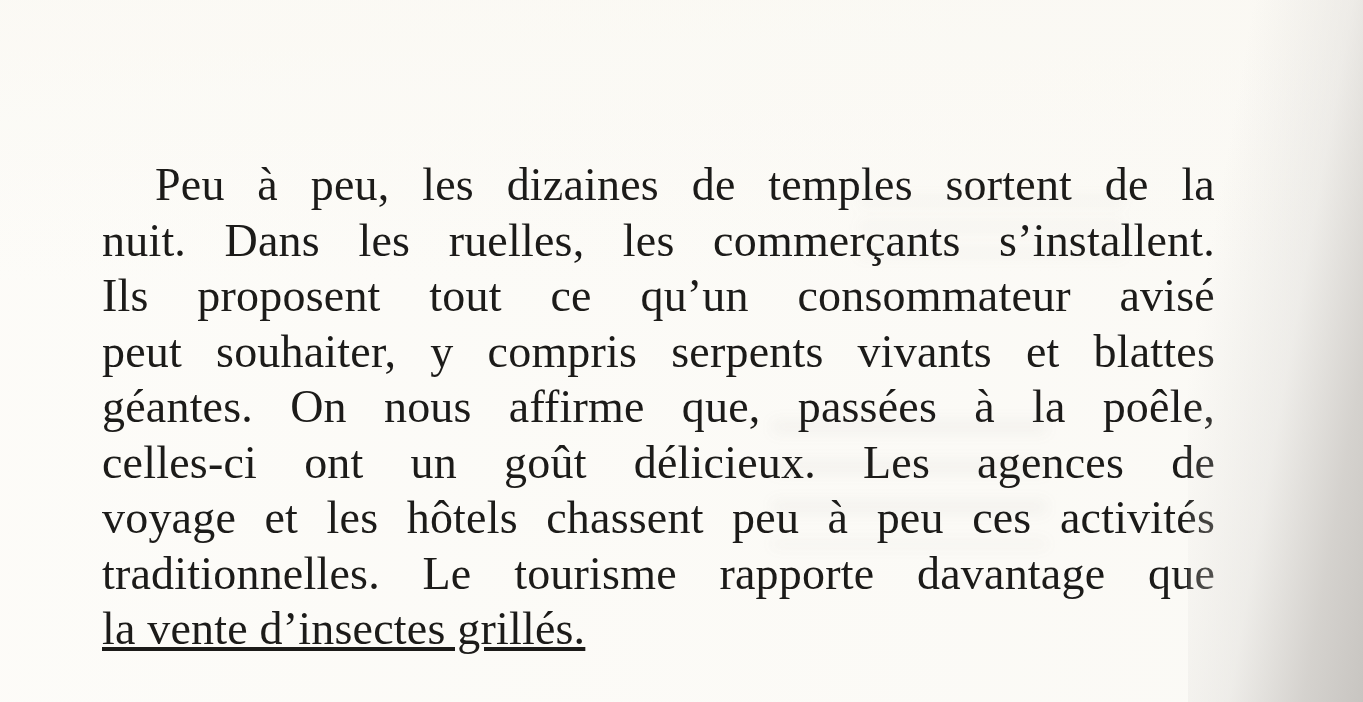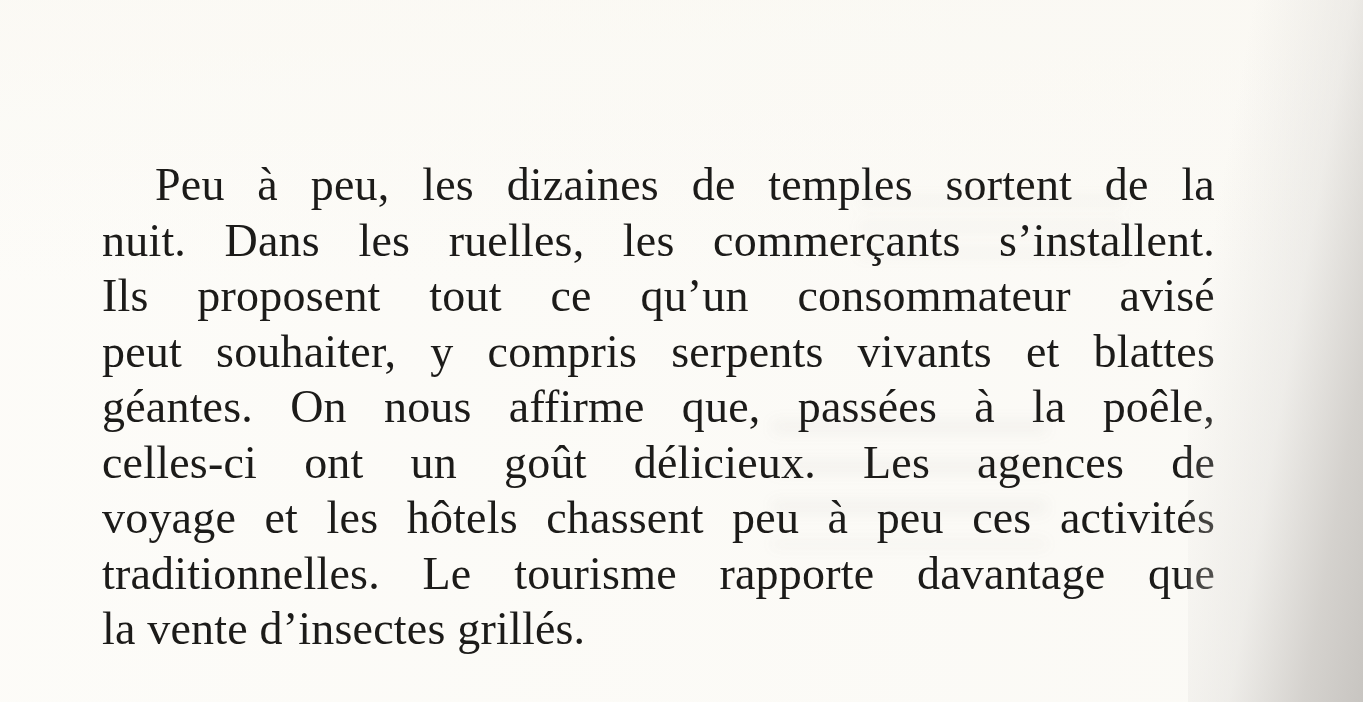--- a/index.html
+++ b/index.html
@@ -76,6 +76,7 @@
   .line.last {
     text-align-last: left;
     white-space: normal;
+    text-decoration: underline;
   }
 </style>
 </head>

